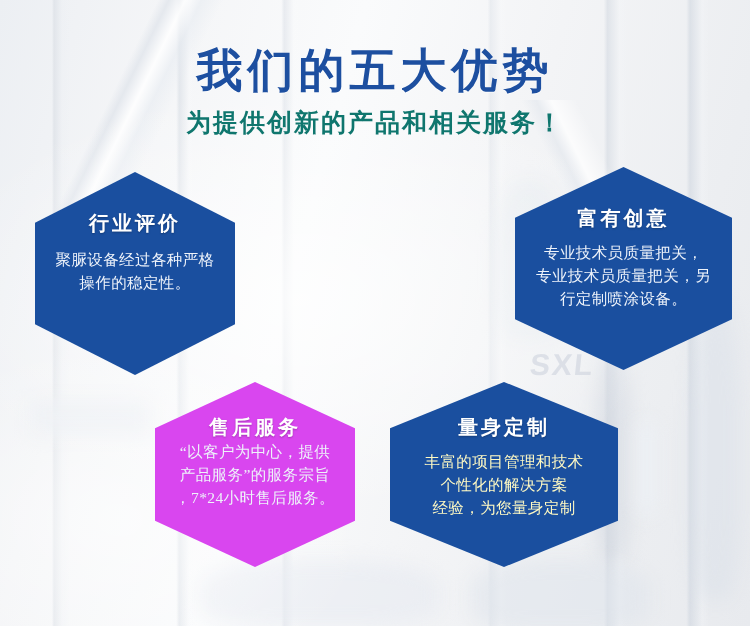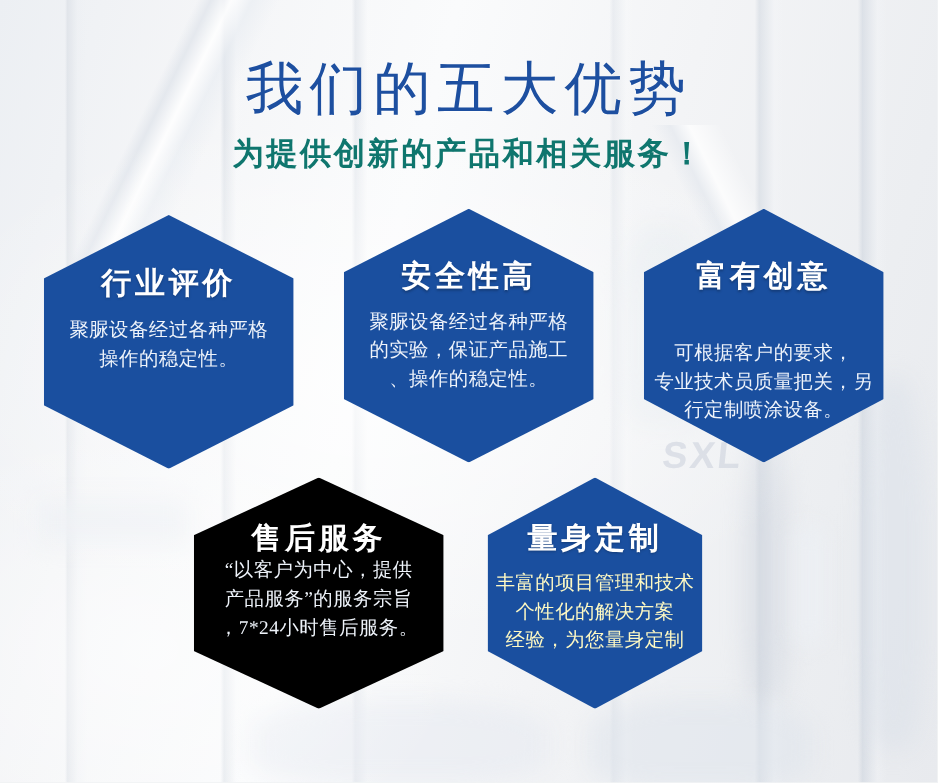--- a/index.html
+++ b/index.html
@@ -157,7 +157,7 @@
   .title {
     font-family: "Liberation Serif", "DejaVu Serif", serif;
     font-size: 46px;
-    font-weight: normal;
+    font-weight: bold;
     letter-spacing: 5px;
     color: #1d4fa0;
     line-height: 1.18;

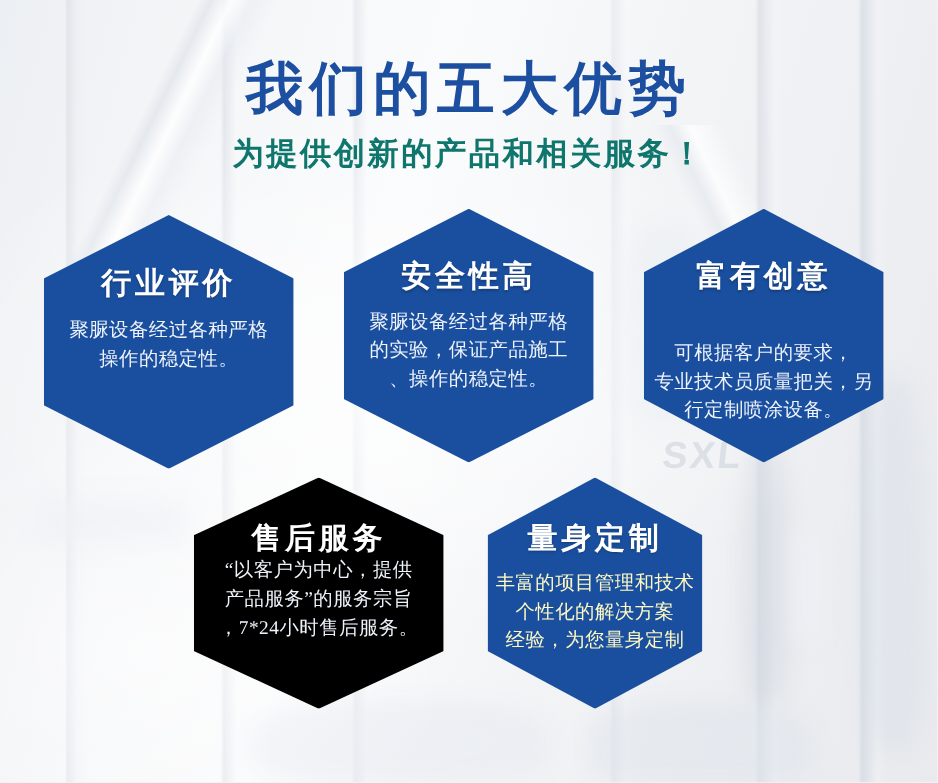--- a/index.html
+++ b/index.html
@@ -185,7 +185,7 @@
   }
   .hex-title {
     font-family: "Liberation Serif", "DejaVu Serif", serif;
-    font-size: 24px;
+    font-size: 20px;
     font-weight: bold;
     letter-spacing: 3px;
     color: #ffffff;

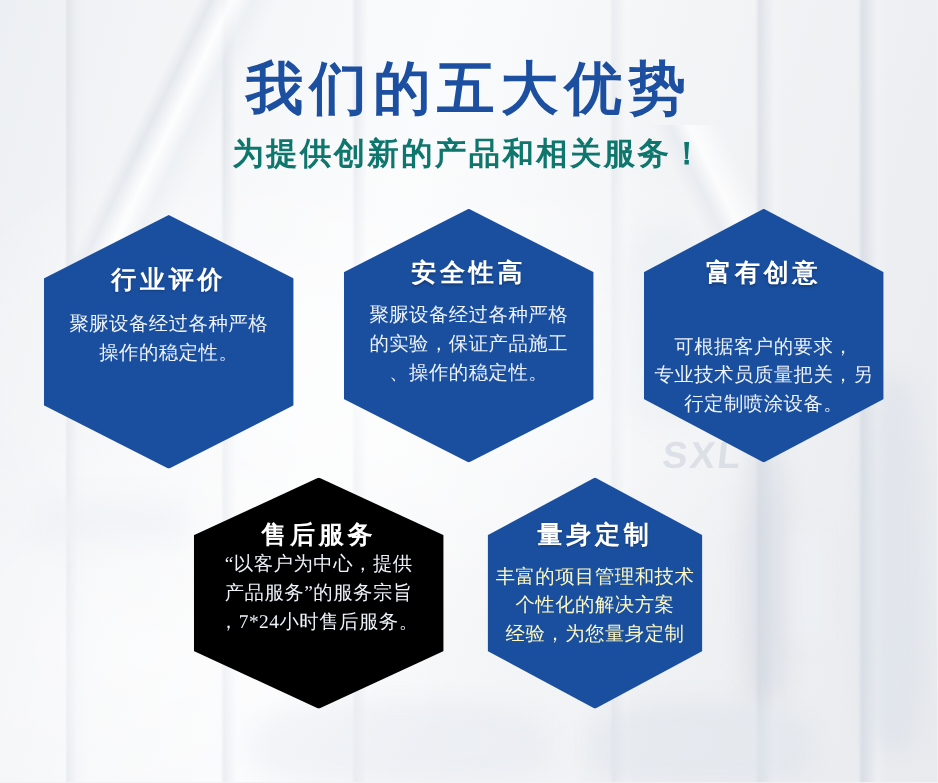--- a/index.html
+++ b/index.html
@@ -261,14 +261,6 @@
       </div>
   </div>
 
-  <div class="hex hex-2" style="background: rgb(26, 79, 159);">
-    <div class="hex-title" style="color: rgb(255, 255, 255);">安全性高</div>
-    <div class="hex-body" style="color: rgb(238, 243, 250);">
-        <p>聚脲设备经过各种严格</p>
-        <p>的实验，保证产品施工</p>
-        <p>、操作的稳定性。</p>
-      </div>
-  </div>
 
   <div class="hex hex-3" style="background: rgb(26, 79, 159);">
     <div class="hex-title" style="color: rgb(255, 255, 255);">富有创意</div>

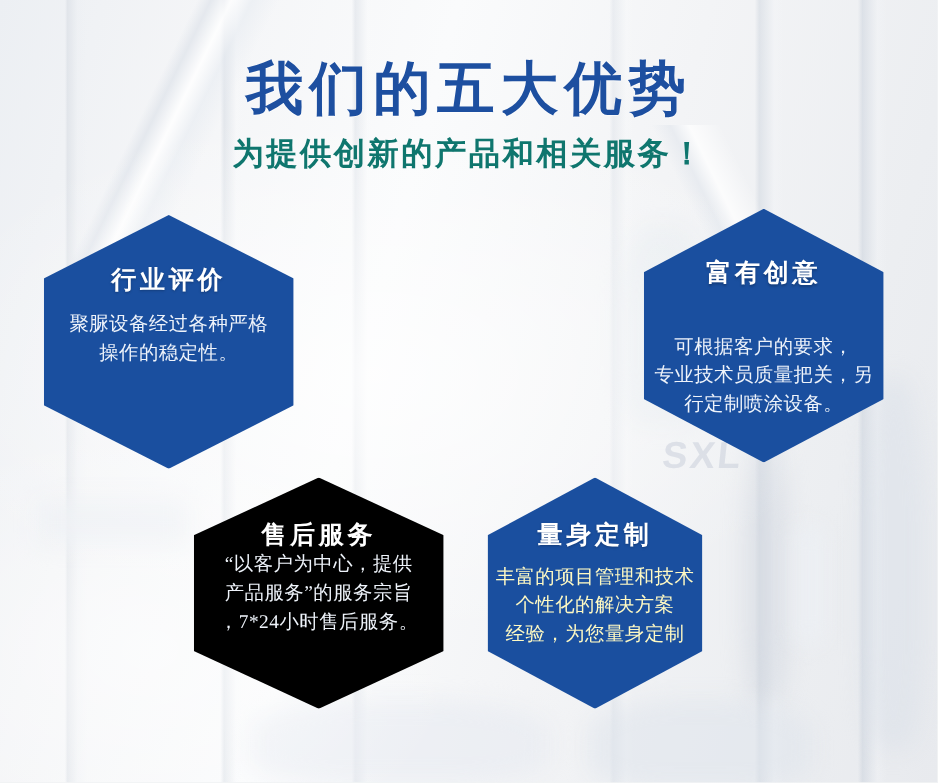--- a/index.html
+++ b/index.html
@@ -205,7 +205,7 @@
   
   .hex-1 { left: 35px;  top: 172px; width: 200px; height: 203px; }
   .hex-2 { left: 275px; top: 167px; width: 200px; height: 203px; }
-  .hex-3 { left: 515px; top: 167px; width: 192px; height: 203px; gap: 25px; }
+  .hex-3 { left: 515px; top: 167px; width: 217px; height: 203px; }
   
   .hex-4 { left: 155px; top: 382px; width: 200px; height: 185px; }
   .hex-5 { left: 390px; top: 382px; width: 172px; height: 185px; }

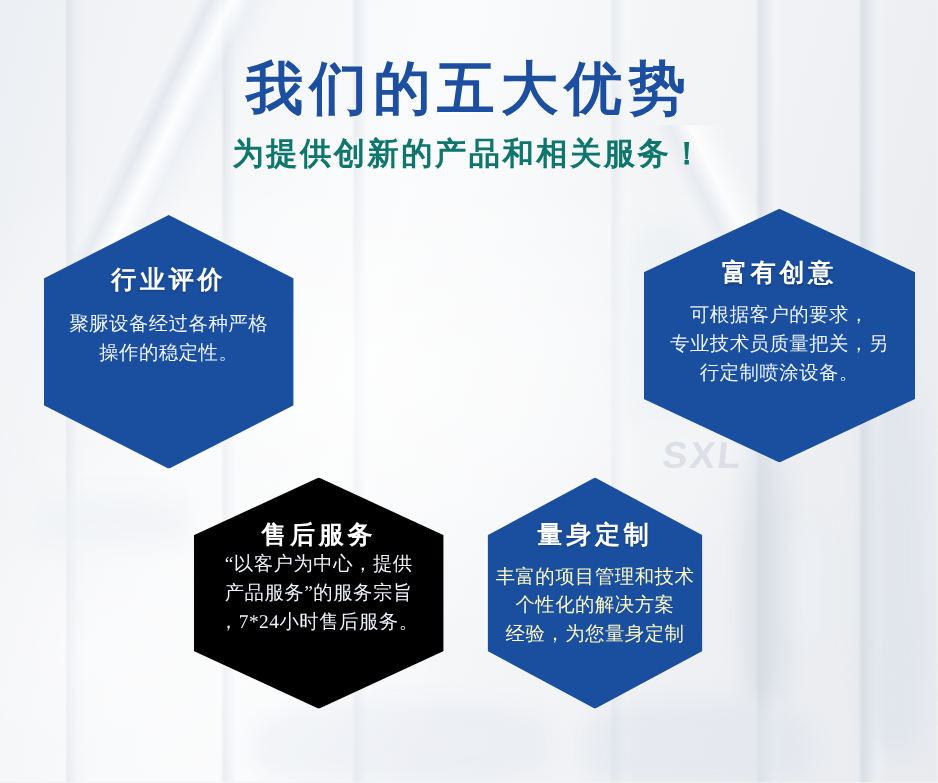--- a/index.html
+++ b/index.html
@@ -265,7 +265,7 @@
   <div class="hex hex-3" style="background: rgb(26, 79, 159);">
     <div class="hex-title" style="color: rgb(255, 255, 255);">富有创意</div>
     <div class="hex-body" style="color: rgb(238, 243, 250);">
-        <p>可根据客户的要求，</p>
+        <p>专业技术员质量把关，</p>
         <p>专业技术员质量把关，另</p>
         <p>行定制喷涂设备。</p>
       </div>

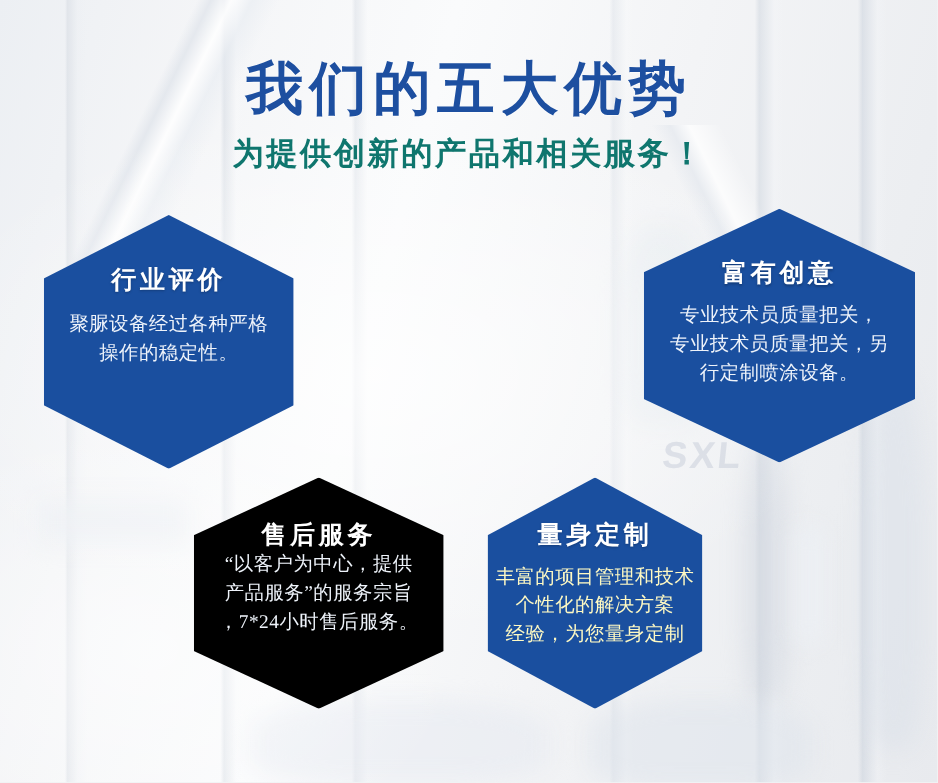--- a/index.html
+++ b/index.html
@@ -271,7 +271,7 @@
       </div>
   </div>
 
-  <div class="hex hex-4" style="background: #000000;">
+  <div class="hex hex-4" style="background: #d946ef;">
     <div class="hex-title" style="color: rgb(255, 255, 255);">售后服务</div>
     <div class="hex-body" style="color: rgb(238, 243, 250);">
         <p>“以客户为中心，提供</p>

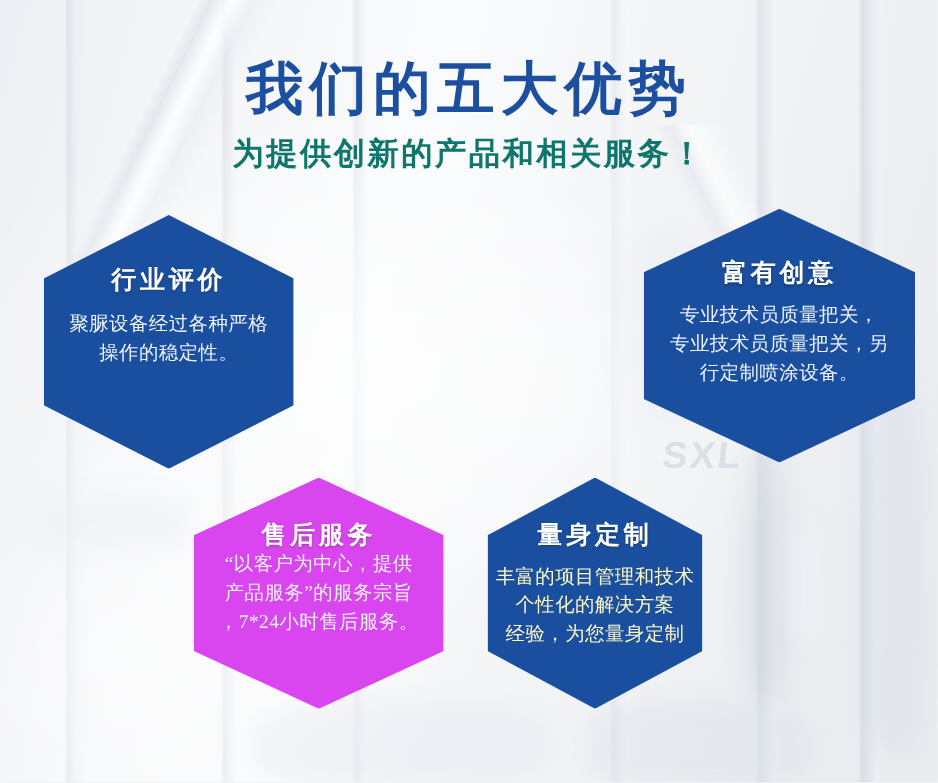--- a/index.html
+++ b/index.html
@@ -208,7 +208,7 @@
   .hex-3 { left: 515px; top: 167px; width: 217px; height: 203px; }
   
   .hex-4 { left: 155px; top: 382px; width: 200px; height: 185px; }
-  .hex-5 { left: 390px; top: 382px; width: 172px; height: 185px; }
+  .hex-5 { left: 390px; top: 382px; width: 228px; height: 185px; }
 
   .hex-1 .hex-title { margin-top: 38px; }
   .hex-1 .hex-body  { margin-top: 12px; width: 180px; }

